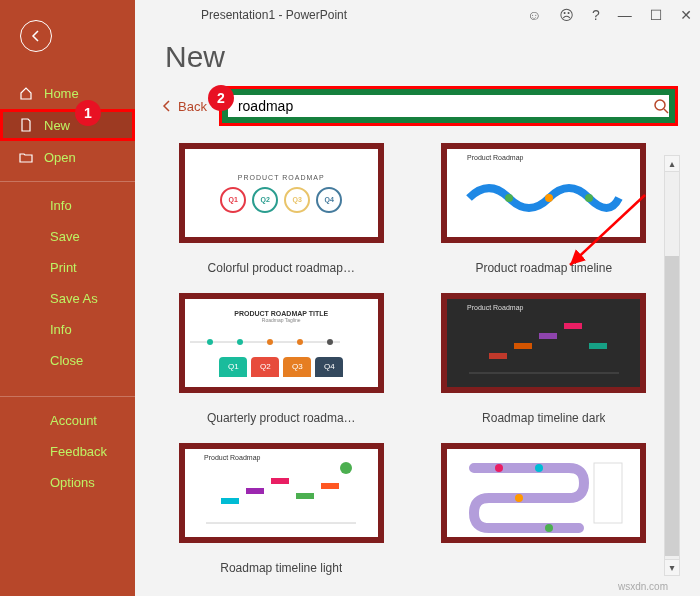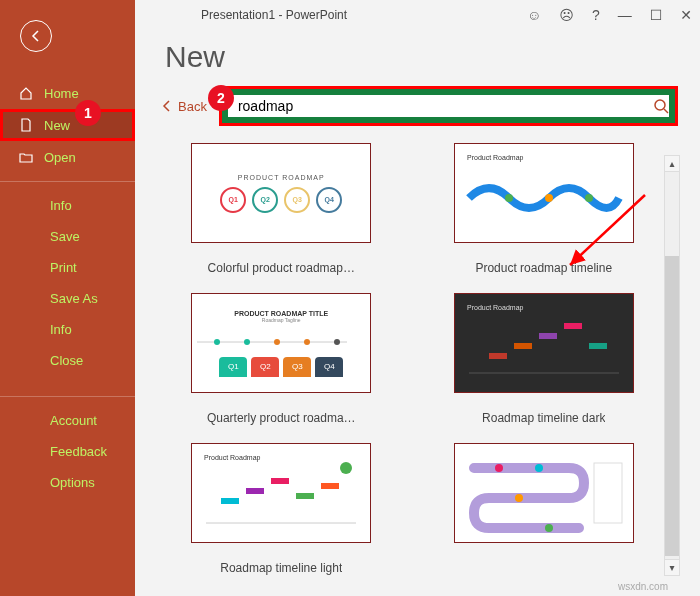--- a/index.html
+++ b/index.html
@@ -28,7 +28,7 @@
 .search-btn{position:absolute;right:6px;top:50%;transform:translateY(-50%);color:#b7472a;font-size:15px}
 .results{flex:1;display:grid;grid-template-columns:1fr 1fr;gap:18px 30px;padding:0 40px 10px 30px;overflow-y:auto;align-content:start}
 .card{display:flex;flex-direction:column;align-items:center;cursor:pointer}
-.thumb{width:180px;height:100px;border:1px solid #7f1d1d;background:#fff;display:flex;align-items:center;justify-content:center;font-size:8px;color:#888;overflow:hidden;position:relative}
+.thumb{width:205px;height:100px;border:6px solid #7f1d1d;background:#fff;display:flex;align-items:center;justify-content:center;font-size:8px;color:#888;overflow:hidden;position:relative}
 .thumb.dark{background:#2b2b2b}
 .card-label{font-size:12px;color:#444;margin-top:18px;text-align:center;white-space:nowrap;overflow:hidden;text-overflow:ellipsis;max-width:180px}
 .scroll-track{position:absolute;right:20px;top:155px;width:16px;bottom:20px;background:#efefef;border:1px solid #ddd}

